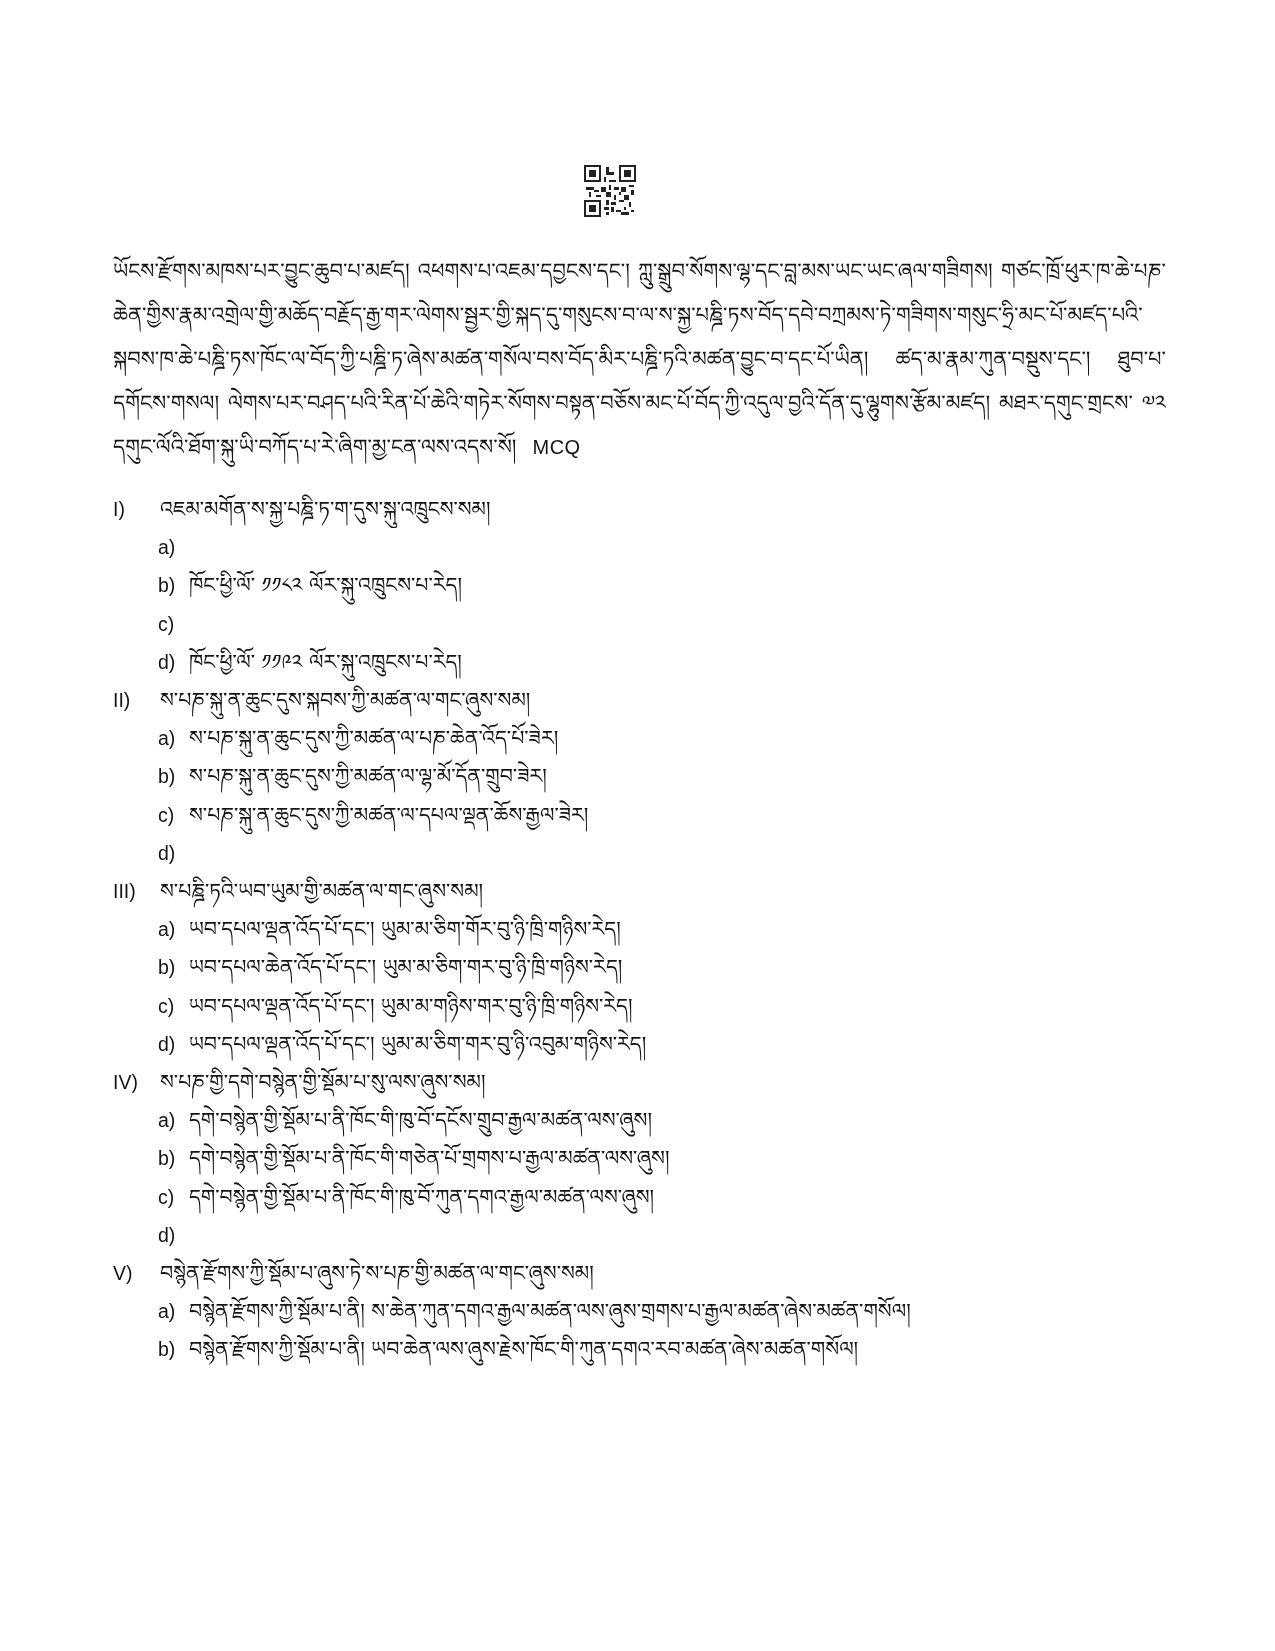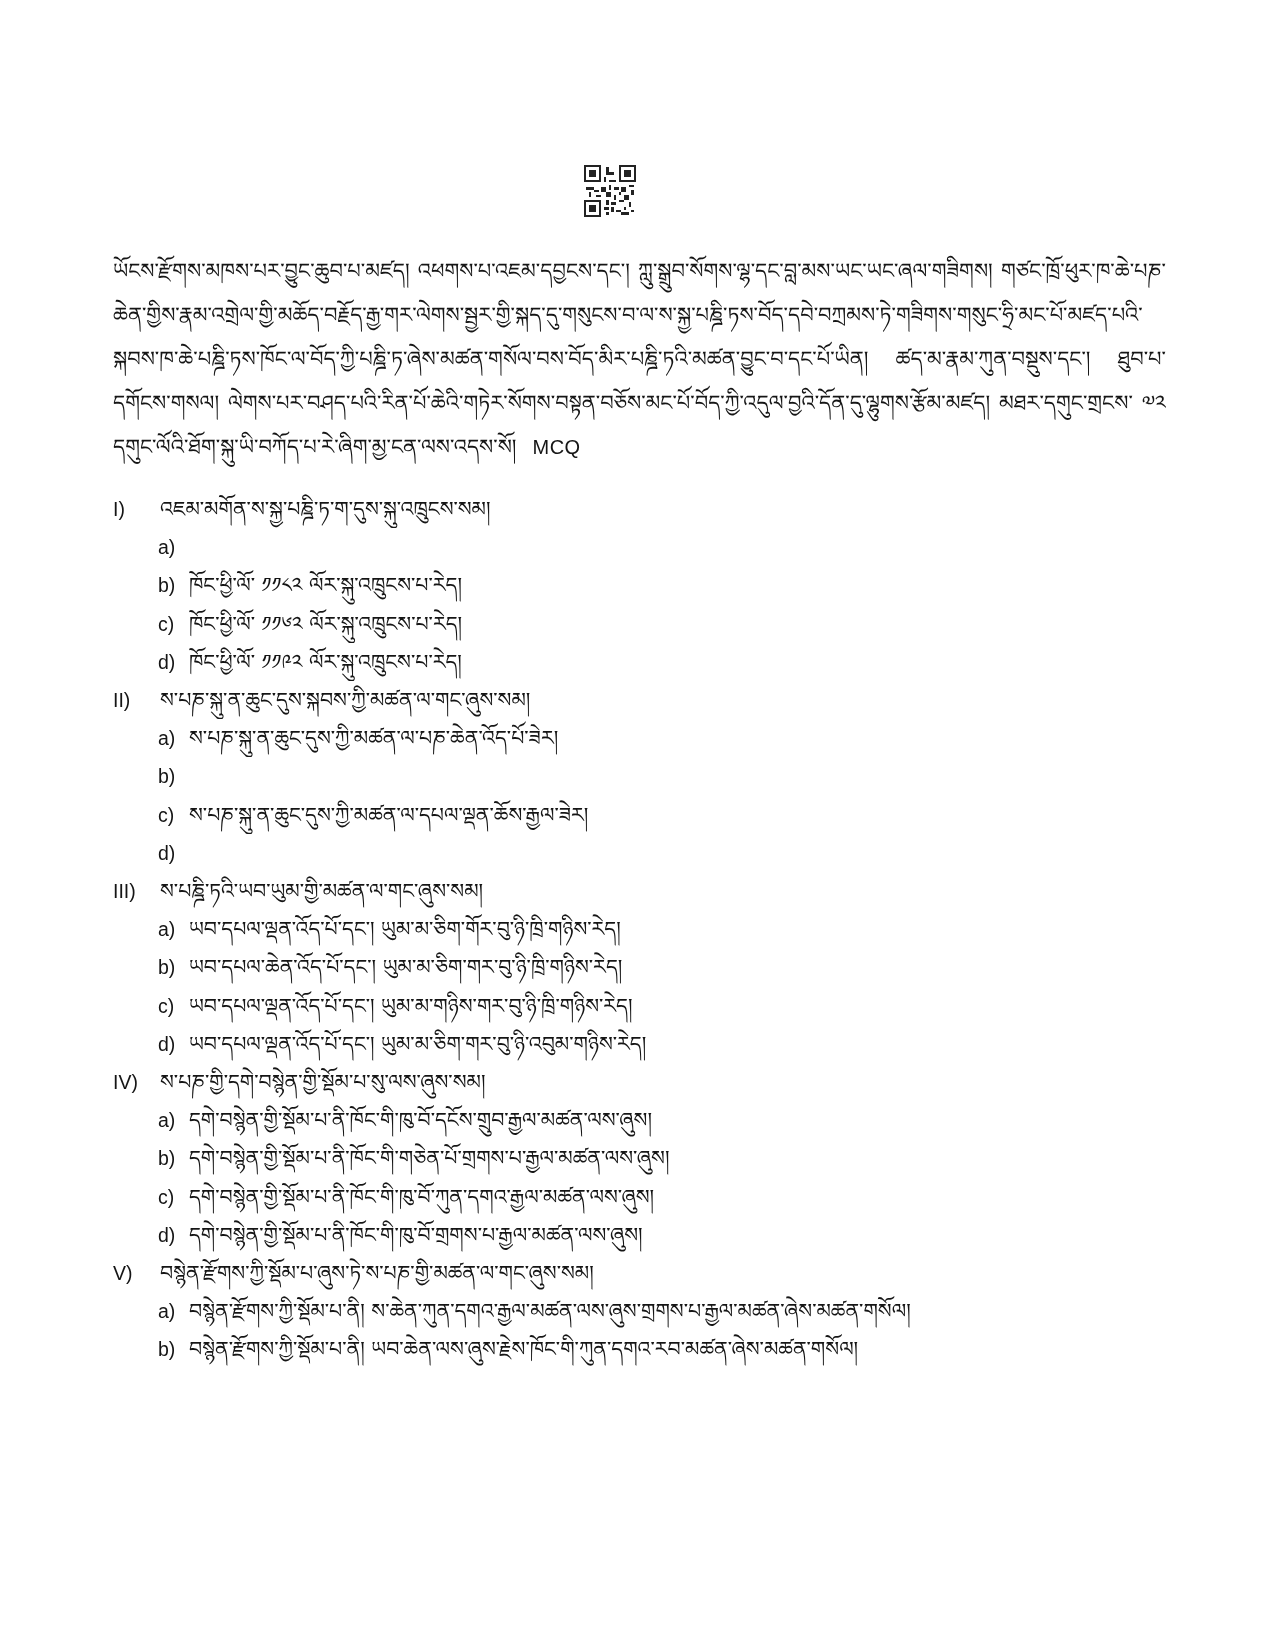--- a/index.html
+++ b/index.html
@@ -171,7 +171,6 @@
         </div>
         <div class="opt-row">
           <span class="opt-letter">c)</span>
-          <span class="opt-text tib">ཁོང་ཕྱི་ལོ་ ༡༡༦༢ ལོར་སྐུ་འཁྲུངས་པ་རེད།</span>
         </div>
         <div class="opt-row">
           <span class="opt-letter">d)</span>

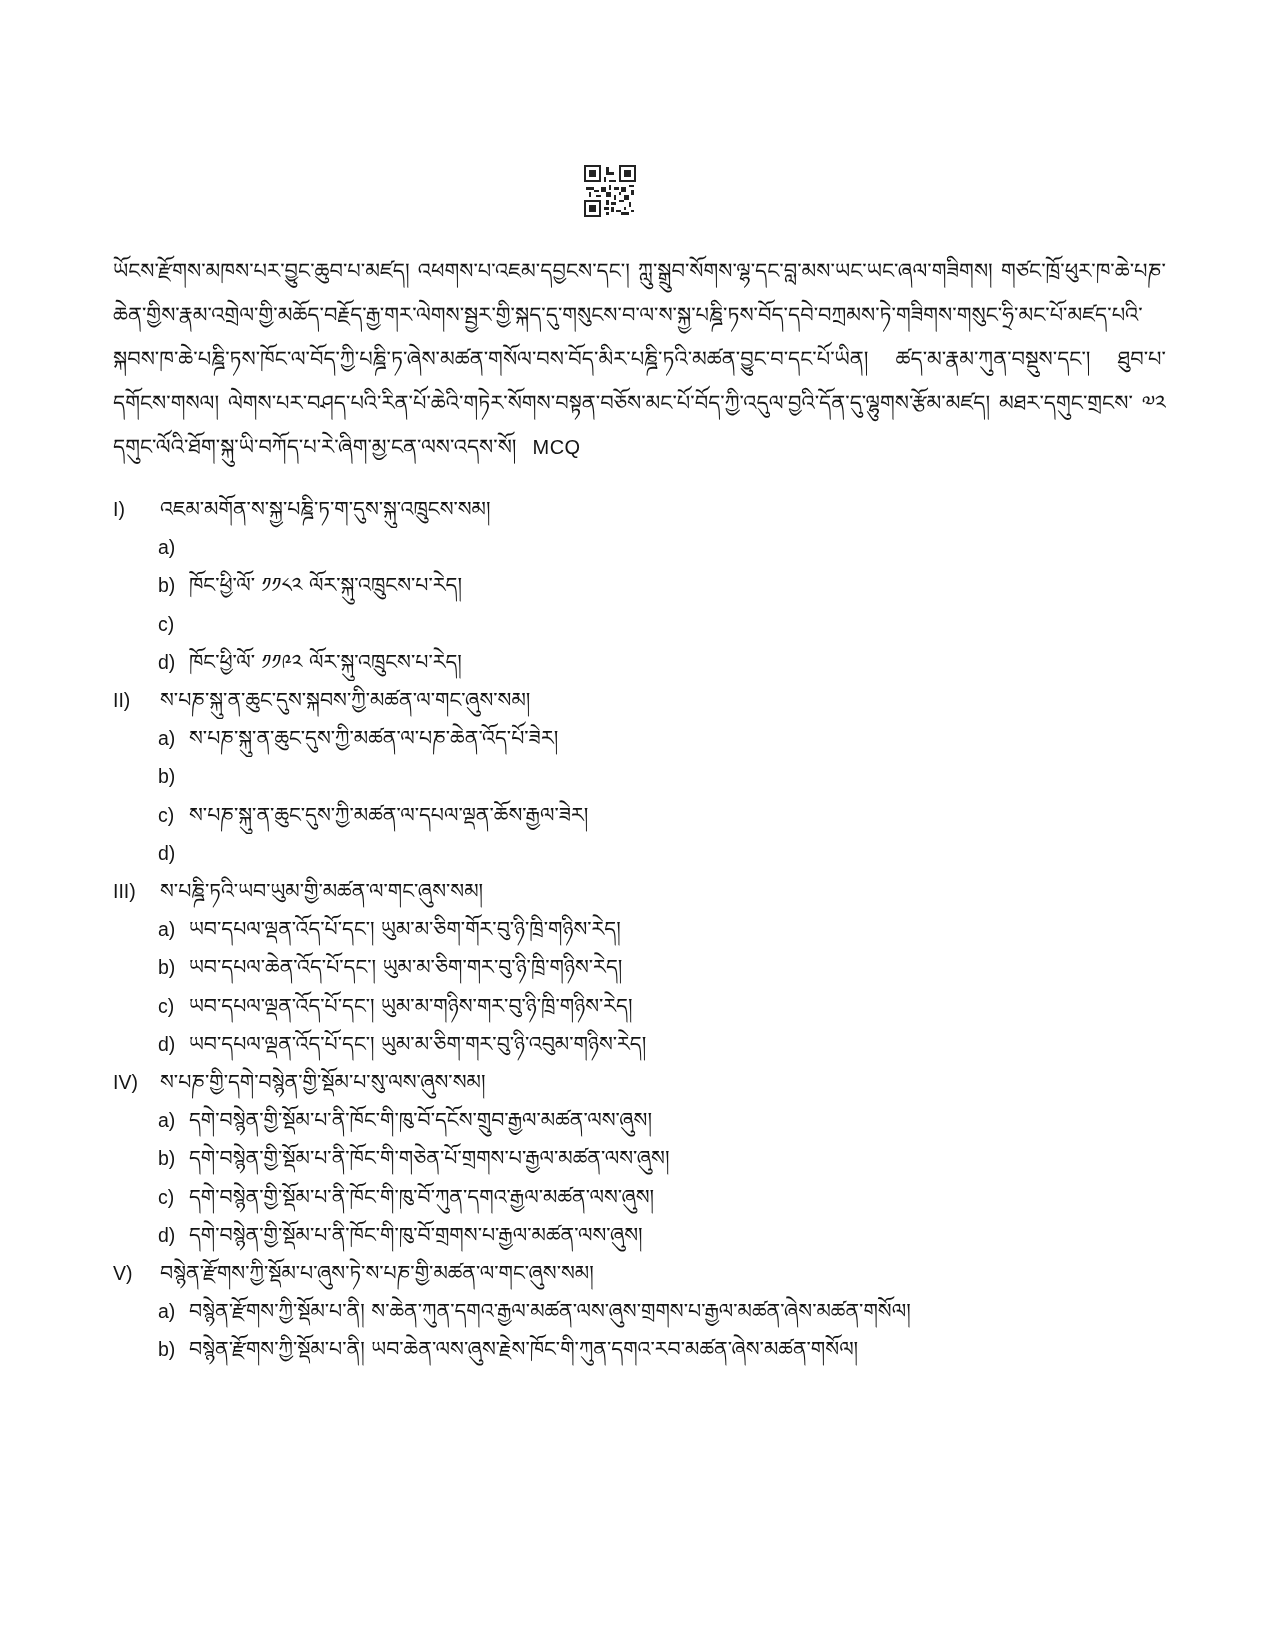--- a/index.html
+++ b/index.html
@@ -189,6 +189,7 @@
         </div>
         <div class="opt-row">
           <span class="opt-letter">b)</span>
+          <span class="opt-text tib">ས་པཎ་སྐུ་ན་ཆུང་དུས་ཀྱི་མཚན་ལ་ལྷ་མོ་དོན་གྲུབ་ཟེར།</span>
         </div>
         <div class="opt-row">
           <span class="opt-letter">c)</span>

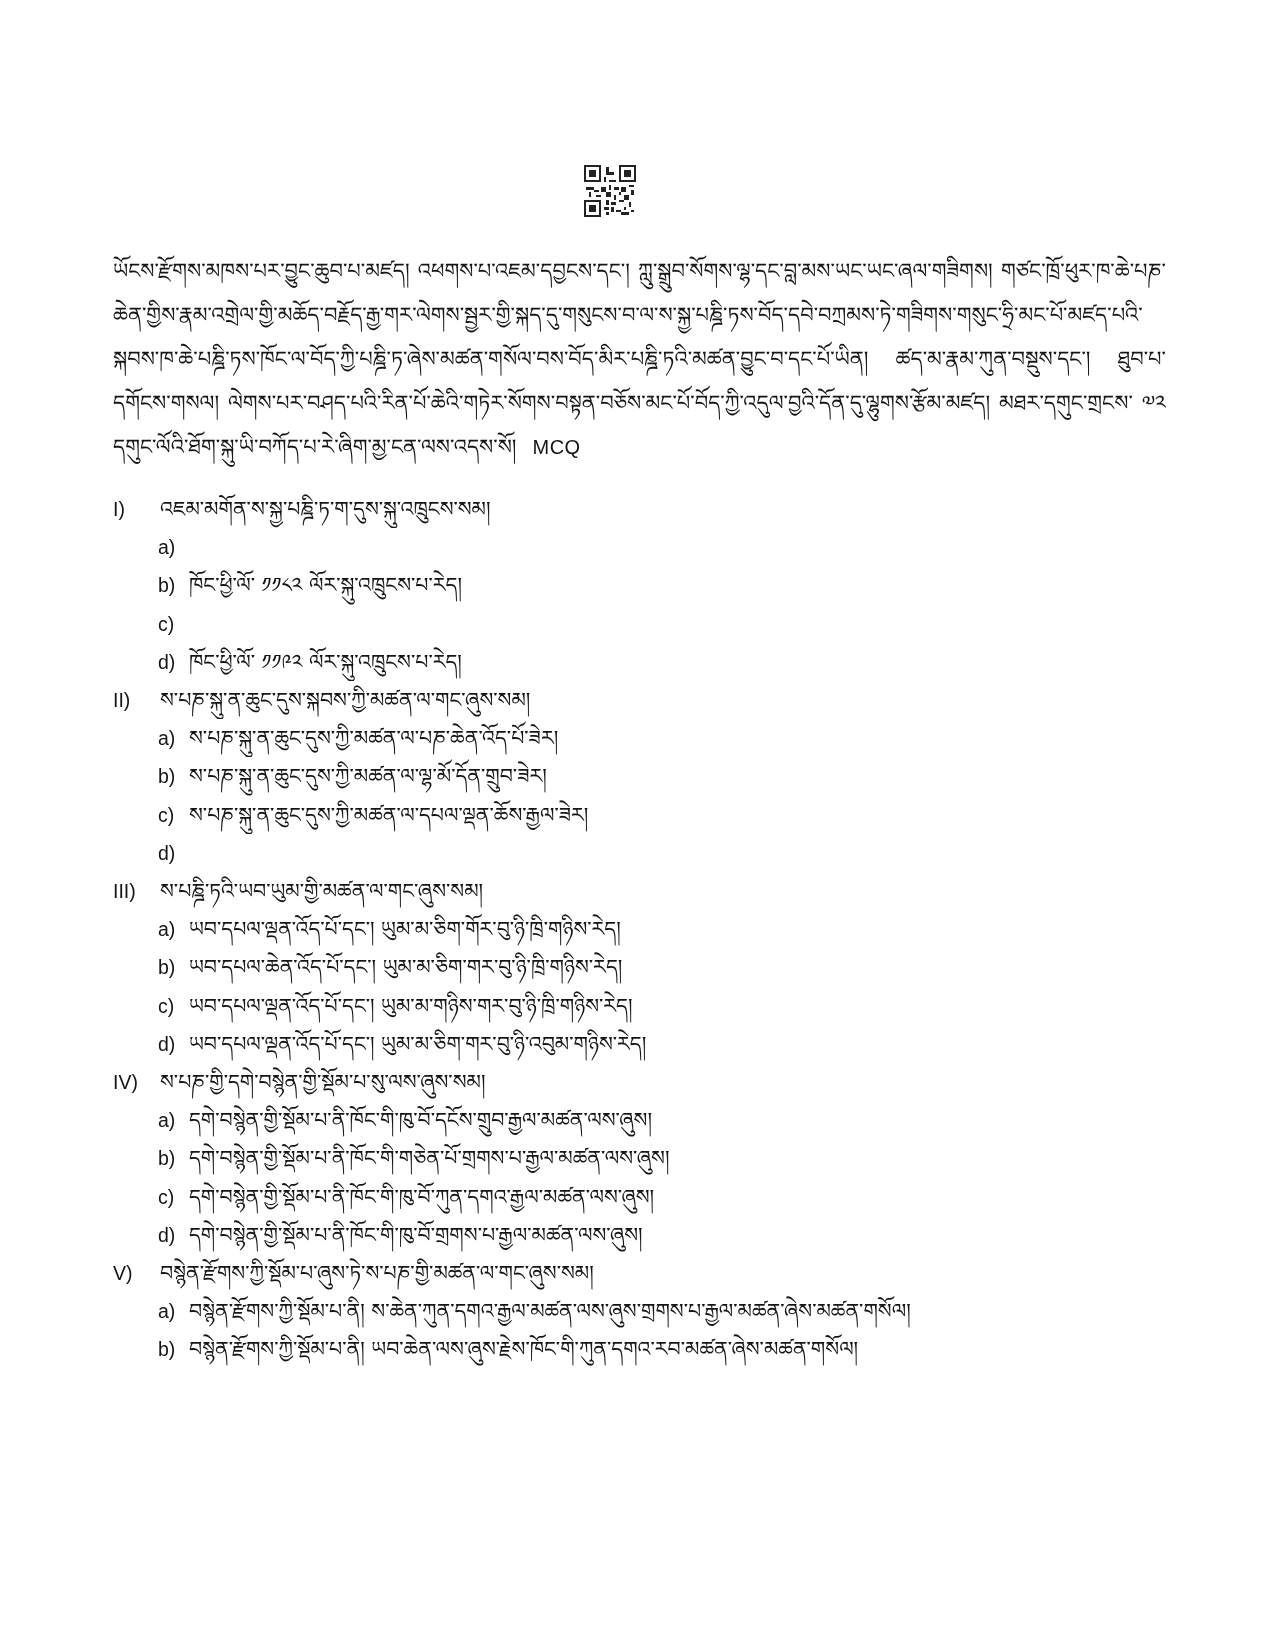--- a/index.html
+++ b/index.html
@@ -242,7 +242,6 @@
         </div>
         <div class="opt-row">
           <span class="opt-letter">d)</span>
-          <span class="opt-text tib">དགེ་བསྙེན་གྱི་སྡོམ་པ་ནི་ཁོང་གི་ཁུ་བོ་གྲགས་པ་རྒྱལ་མཚན་ལས་ཞུས།</span>
         </div>
       </div>
 

